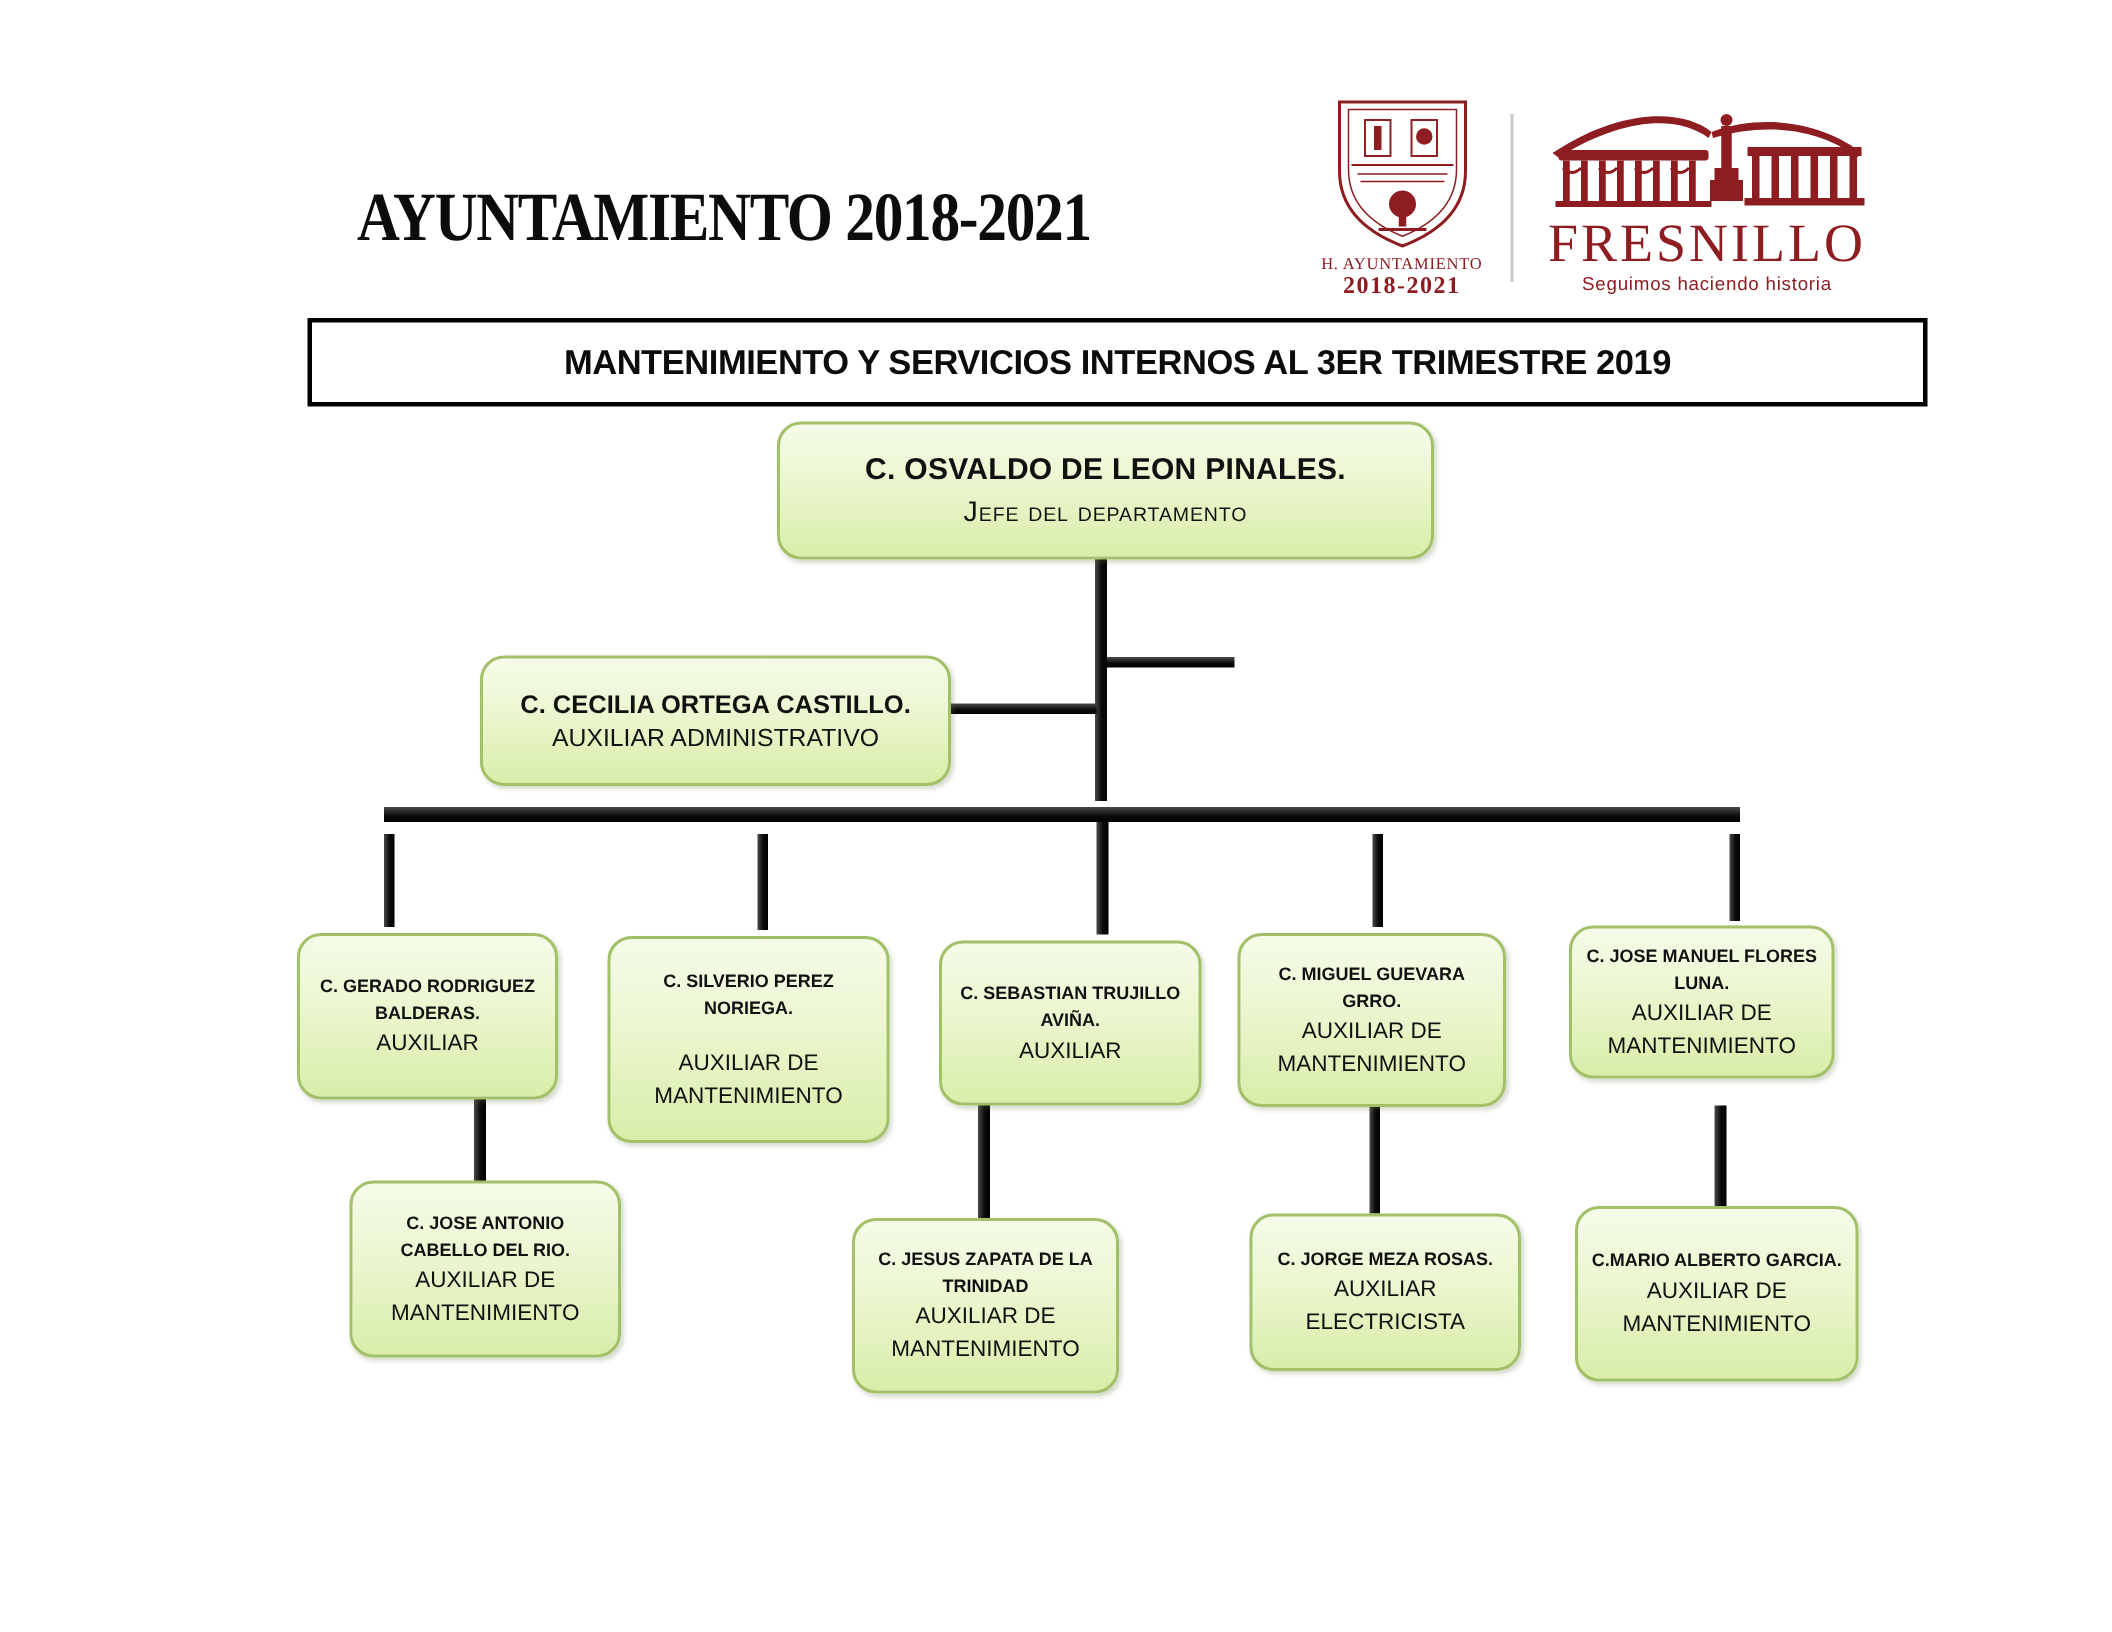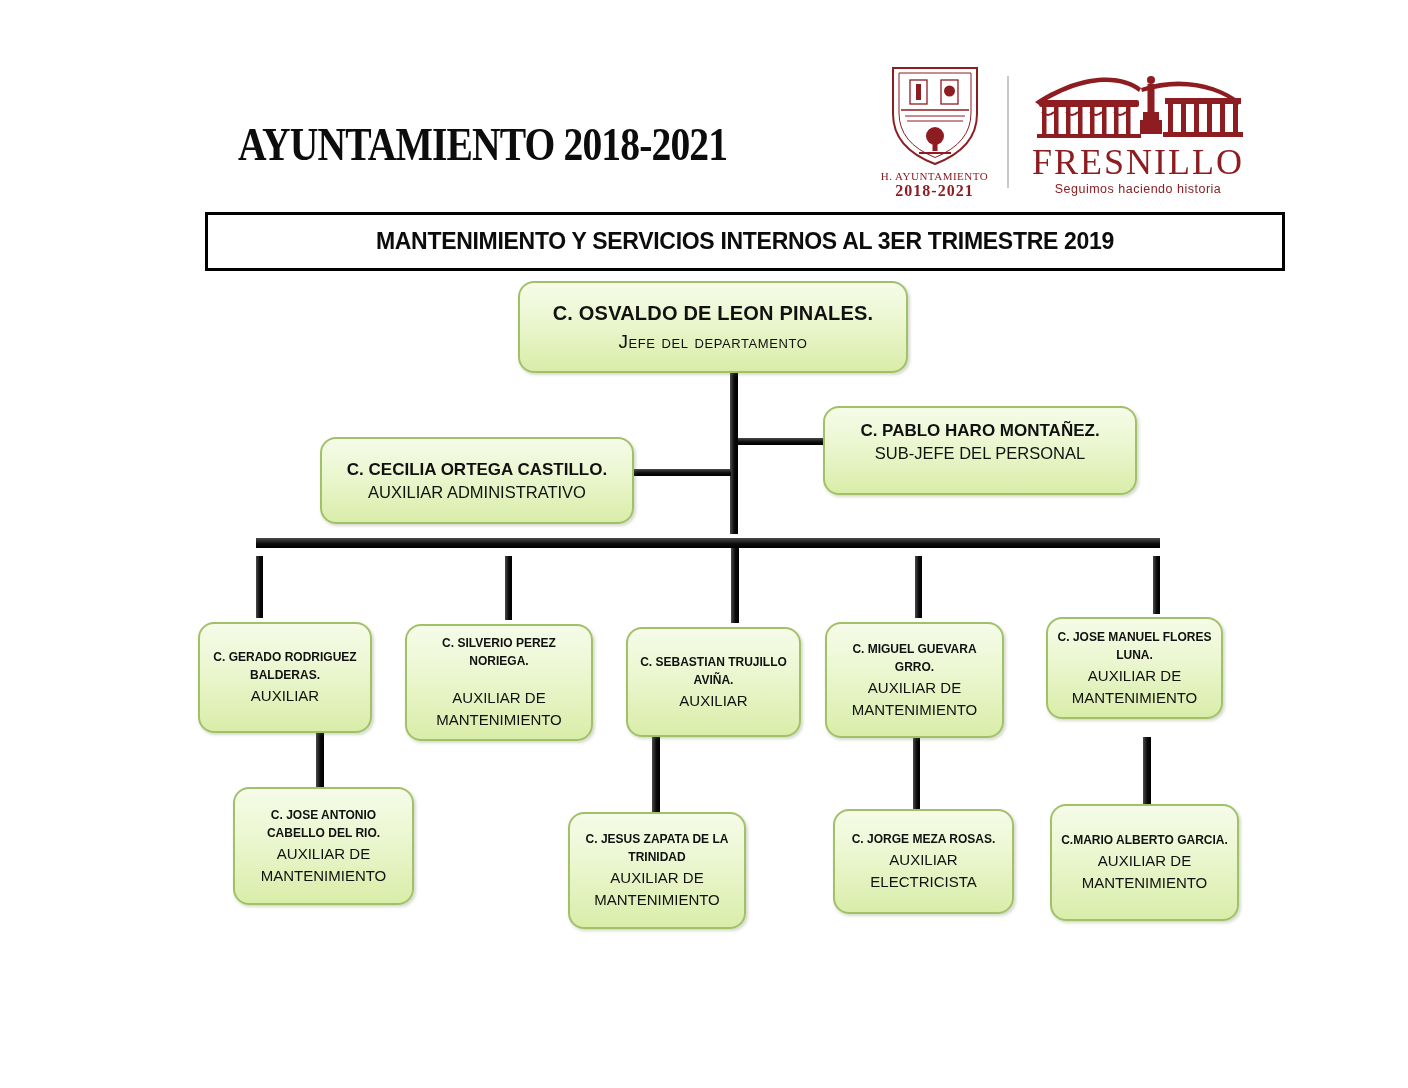--- a/index.html
+++ b/index.html
@@ -143,7 +143,7 @@
   <div class="conn conn-v" style="left:913px; top:737px; width:7px; height:72px;"></div>
   <div class="conn conn-v" style="left:1143px; top:737px; width:8px; height:68px;"></div>
 
-  <div class="node node-l1" style="left:518px; top:281px; width:390px; height:92px;">
+  <div class="node node-l1" style="left:518px; top:281px; width:438px; height:92px;">
     <div class="node-name">C. OSVALDO DE LEON PINALES.</div>
     <div class="node-role">Jefe del departamento</div>
   </div>

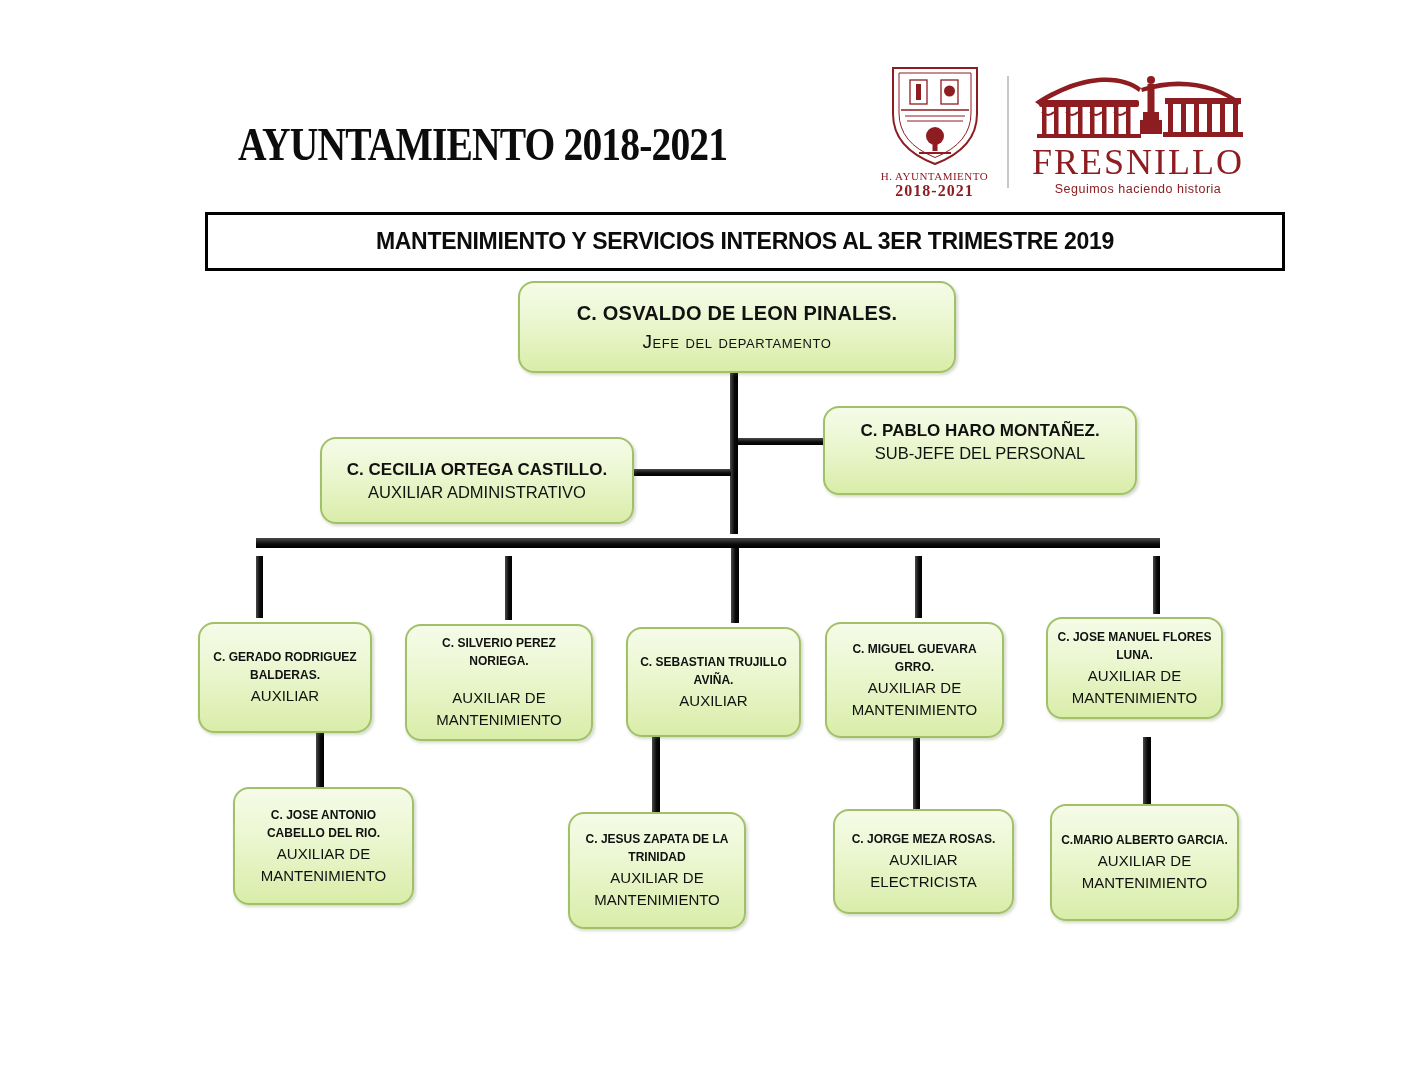--- a/index.html
+++ b/index.html
@@ -148,10 +148,6 @@
     <div class="node-role">Jefe del departamento</div>
   </div>
 
-  <div class="node node-l2 node-top" style="left:823px; top:406px; width:314px; height:89px;">
-    <div class="node-name">C. PABLO HARO MONTAÑEZ.</div>
-    <div class="node-role">SUB-JEFE DEL PERSONAL</div>
-  </div>
   <div class="node node-l2" style="left:320px; top:437px; width:314px; height:87px;">
     <div class="node-name">C. CECILIA ORTEGA CASTILLO.</div>
     <div class="node-role">AUXILIAR ADMINISTRATIVO</div>

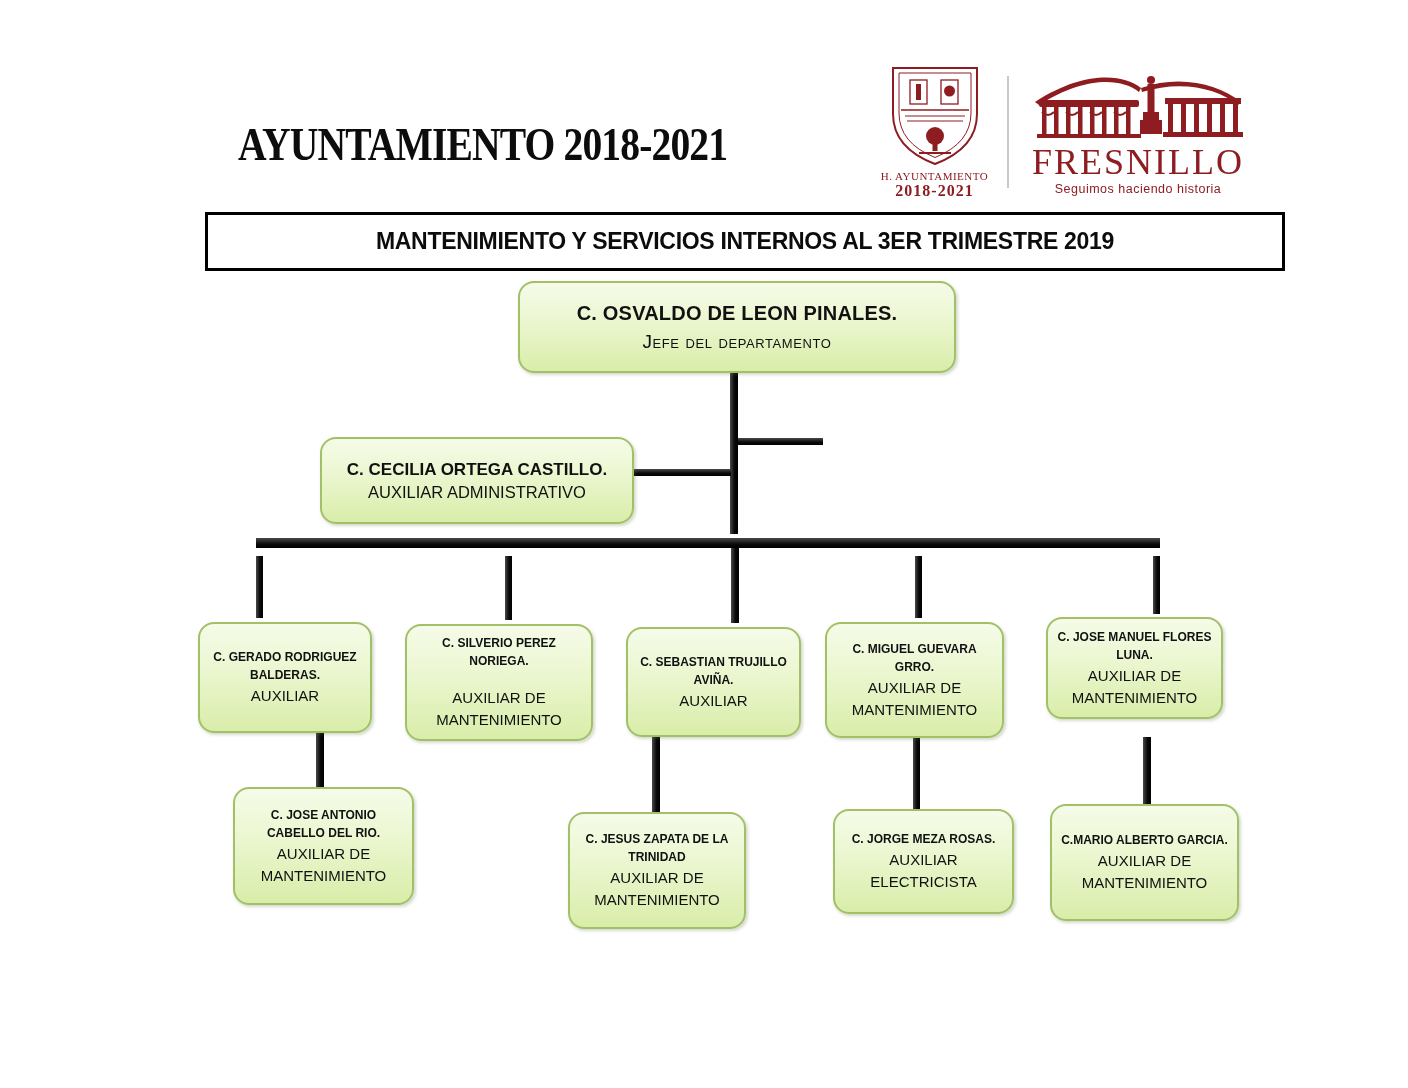--- a/index.html
+++ b/index.html
@@ -157,7 +157,7 @@
     <div class="node-name">C. GERADO RODRIGUEZ BALDERAS.</div>
     <div class="node-role">AUXILIAR</div>
   </div>
-  <div class="node node-s" style="left:405px; top:624px; width:188px; height:117px;gap:16px;">
+  <div class="node node-s" style="left:405px; top:624px; width:188px; height:138px;gap:16px;">
     <div class="node-name">C. SILVERIO PEREZ NORIEGA.</div>
     <div class="node-role">AUXILIAR DE MANTENIMIENTO</div>
   </div>

